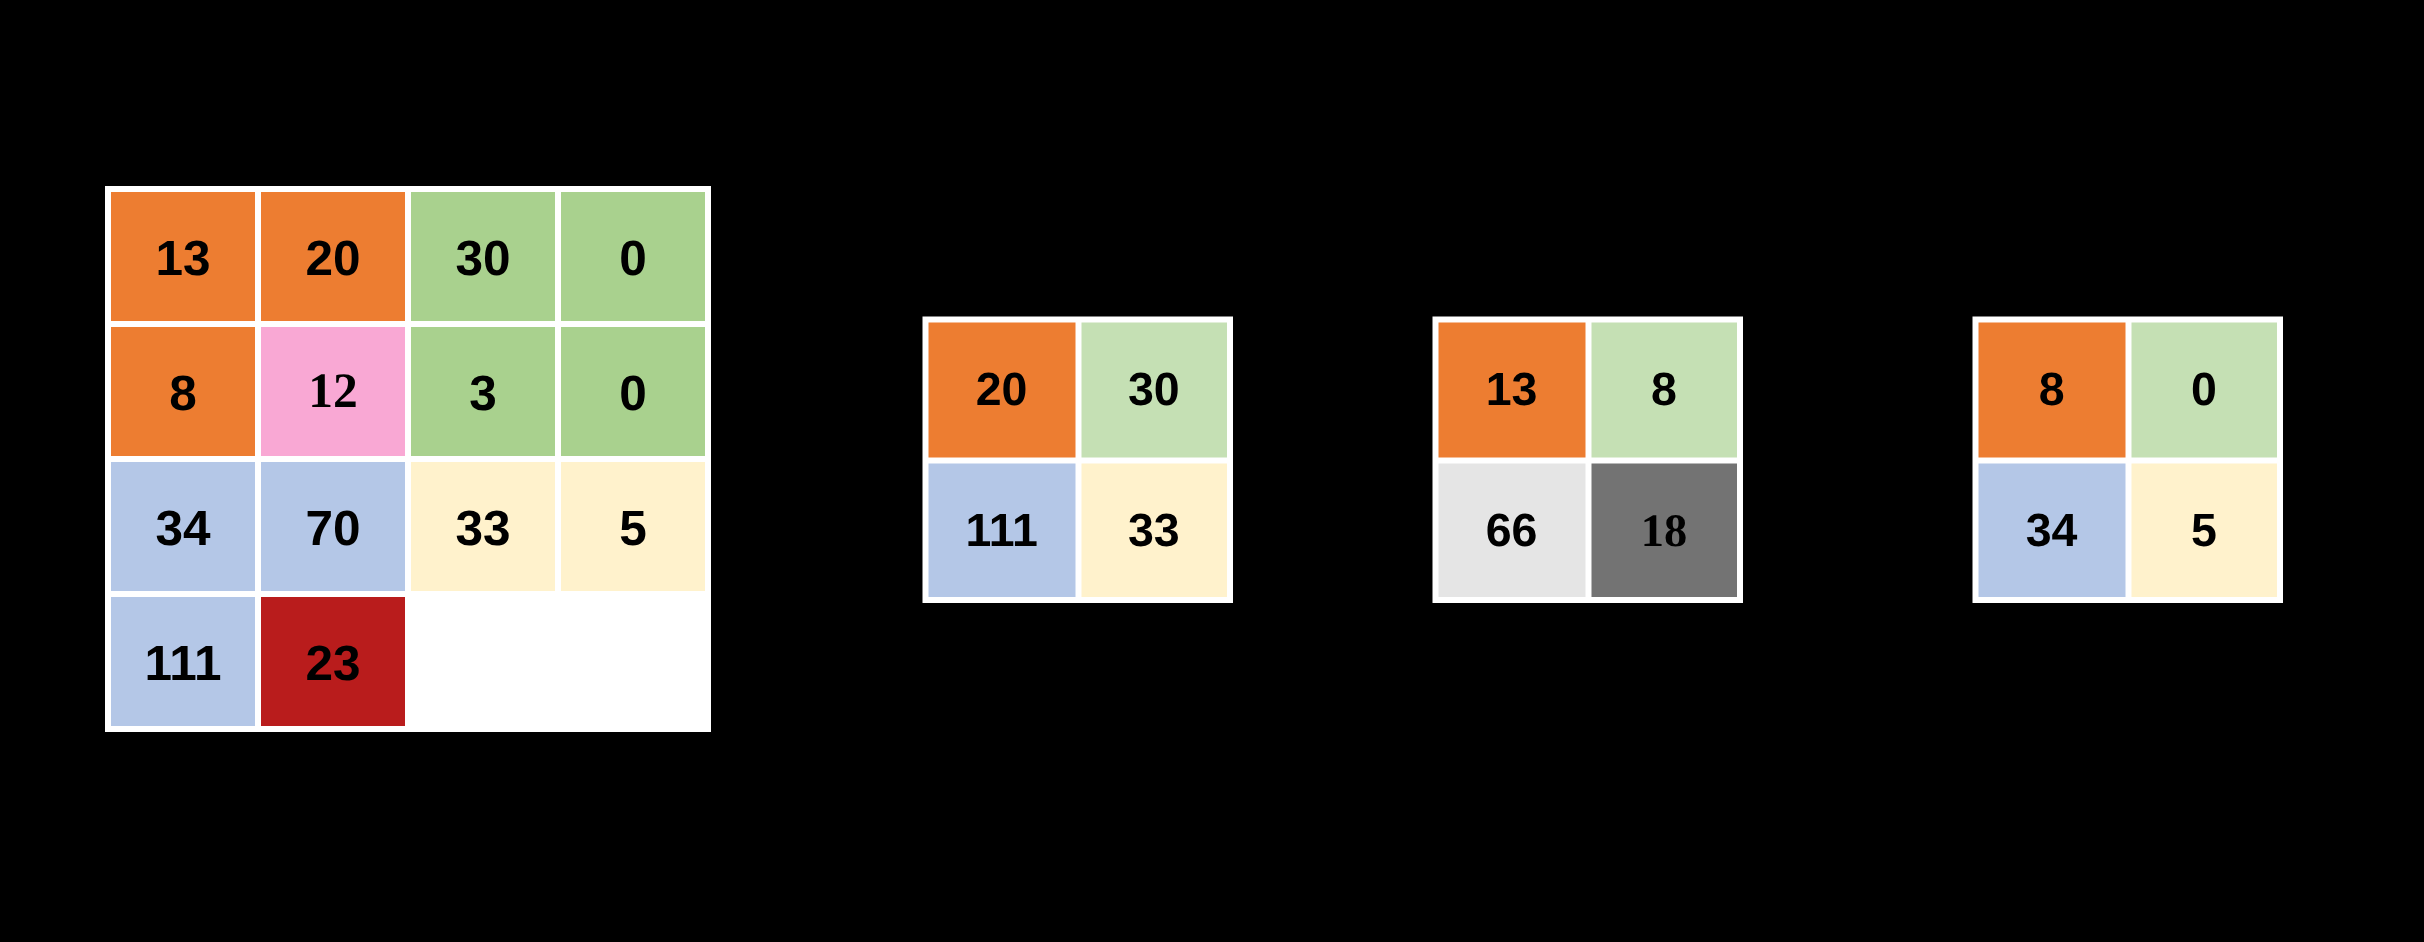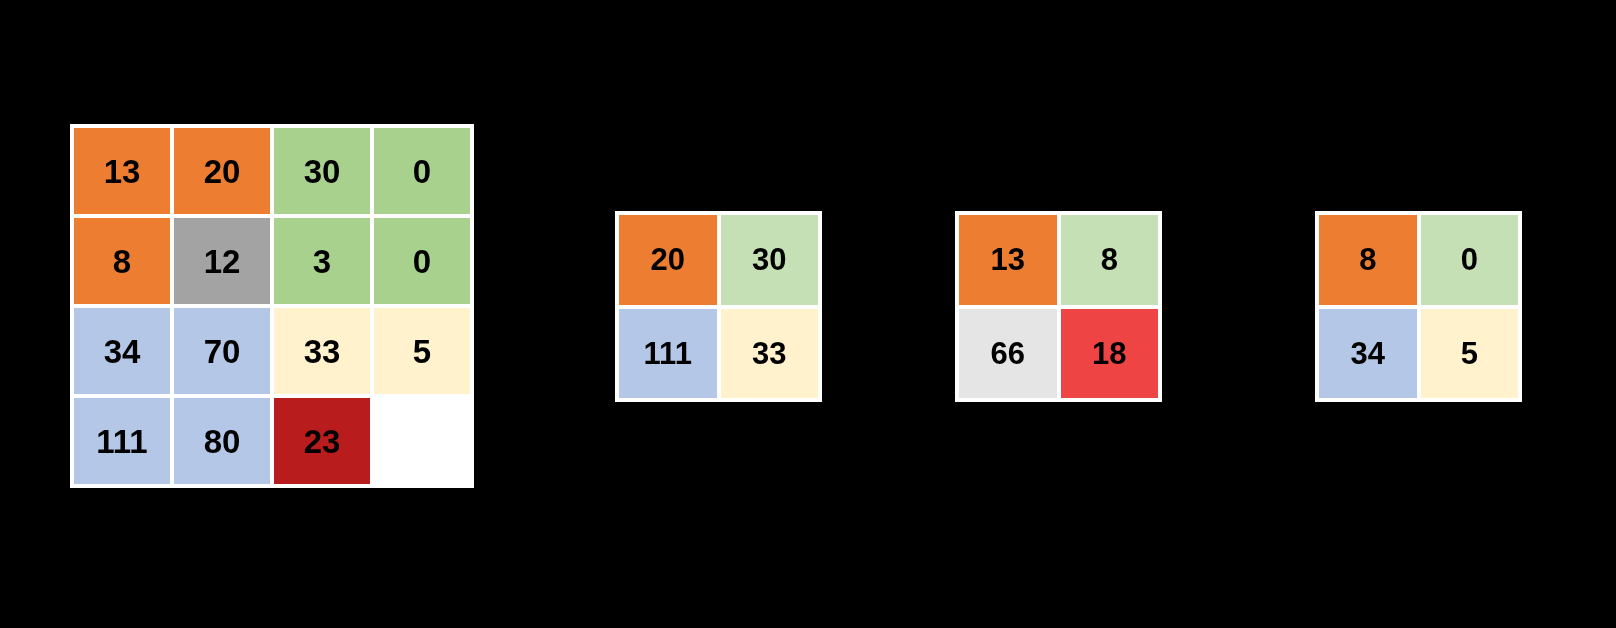--- a/index.html
+++ b/index.html
@@ -68,7 +68,7 @@
     <div class="cell" style="background: rgb(169, 209, 142);">30</div>
     <div class="cell" style="background: rgb(169, 209, 142);">0</div>
     <div class="cell" style="background: rgb(237, 125, 49);">8</div>
-    <div class="cell" style="background: #a3a3a3;">12</div>
+    <div class="cell" style="background: #f9a8d4; font-family: Liberation Serif, serif;">12</div>
     <div class="cell" style="background: rgb(169, 209, 142);">3</div>
     <div class="cell" style="background: rgb(169, 209, 142);">0</div>
     <div class="cell" style="background: rgb(180, 199, 231);">34</div>

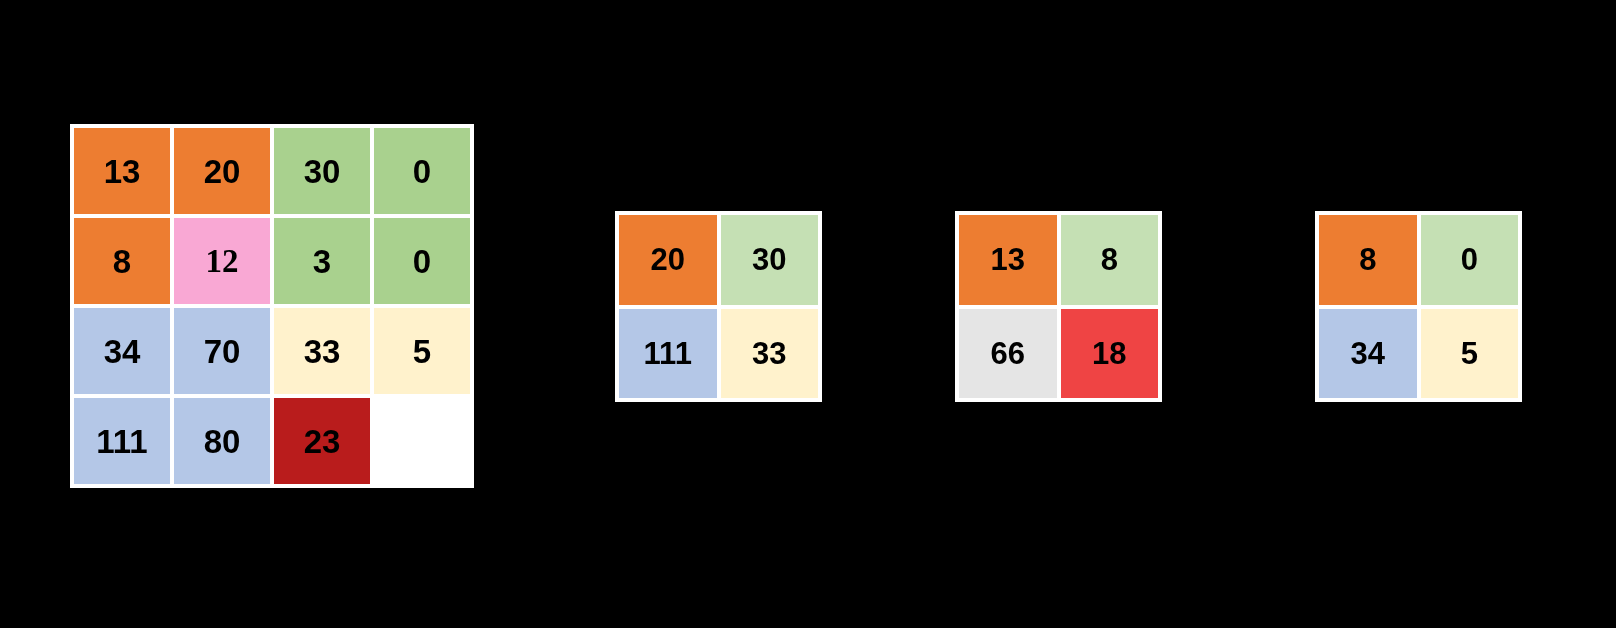--- a/index.html
+++ b/index.html
@@ -91,7 +91,7 @@
     <div class="cell" style="background: rgb(237, 125, 49);">13</div>
     <div class="cell" style="background: rgb(197, 224, 180);">8</div>
     <div class="cell" style="background: #e5e5e5;">66</div>
-    <div class="cell" style="background: #ef4444;">18</div>
+    <div class="cell" style="background: #737373; font-family: Liberation Serif, serif;">18</div>
   </div>
 
   <div class="grid grid-small grid-pool-2">

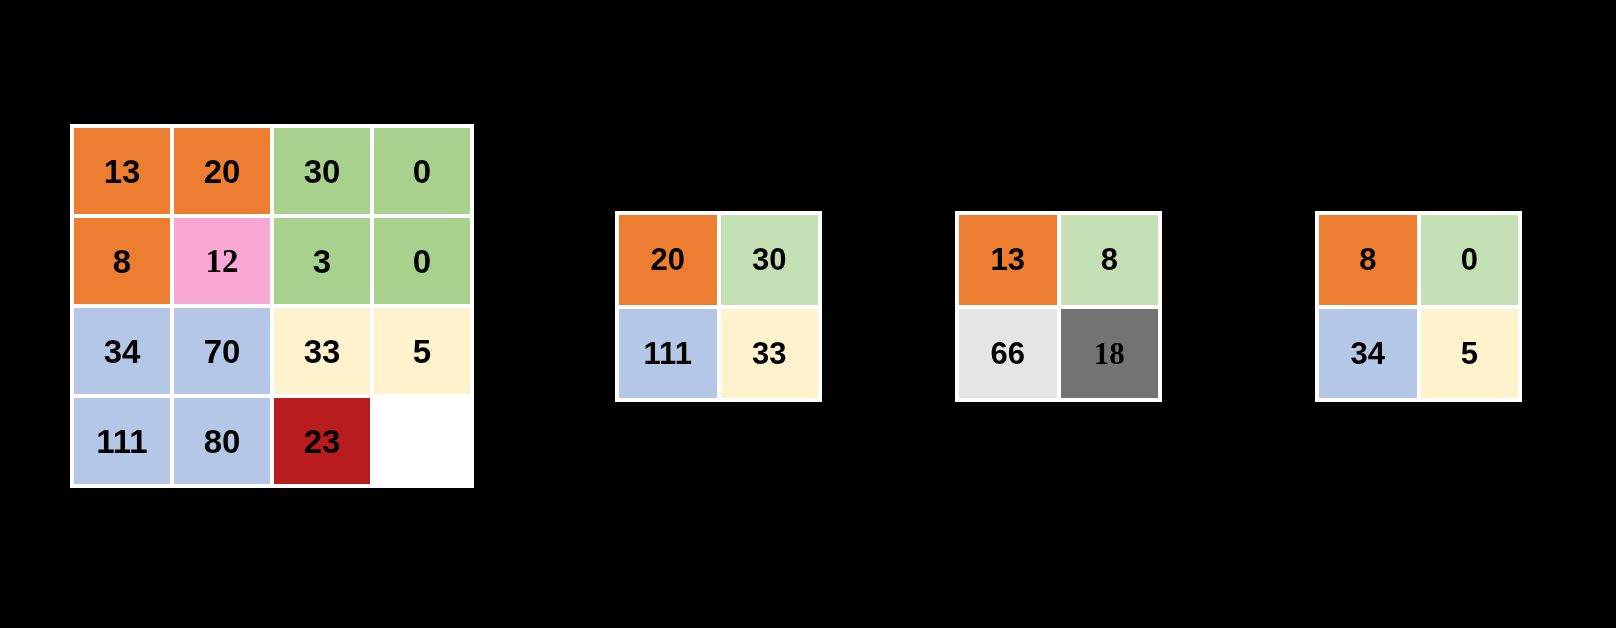--- a/index.html
+++ b/index.html
@@ -76,7 +76,6 @@
     <div class="cell" style="background: rgb(255, 242, 204);">33</div>
     <div class="cell" style="background: rgb(255, 242, 204);">5</div>
     <div class="cell" style="background: rgb(180, 199, 231);">111</div>
-    <div class="cell" style="background: rgb(180, 199, 231);">80</div>
     <div class="cell" style="background: #b91c1c;">23</div>
   </div>
 

